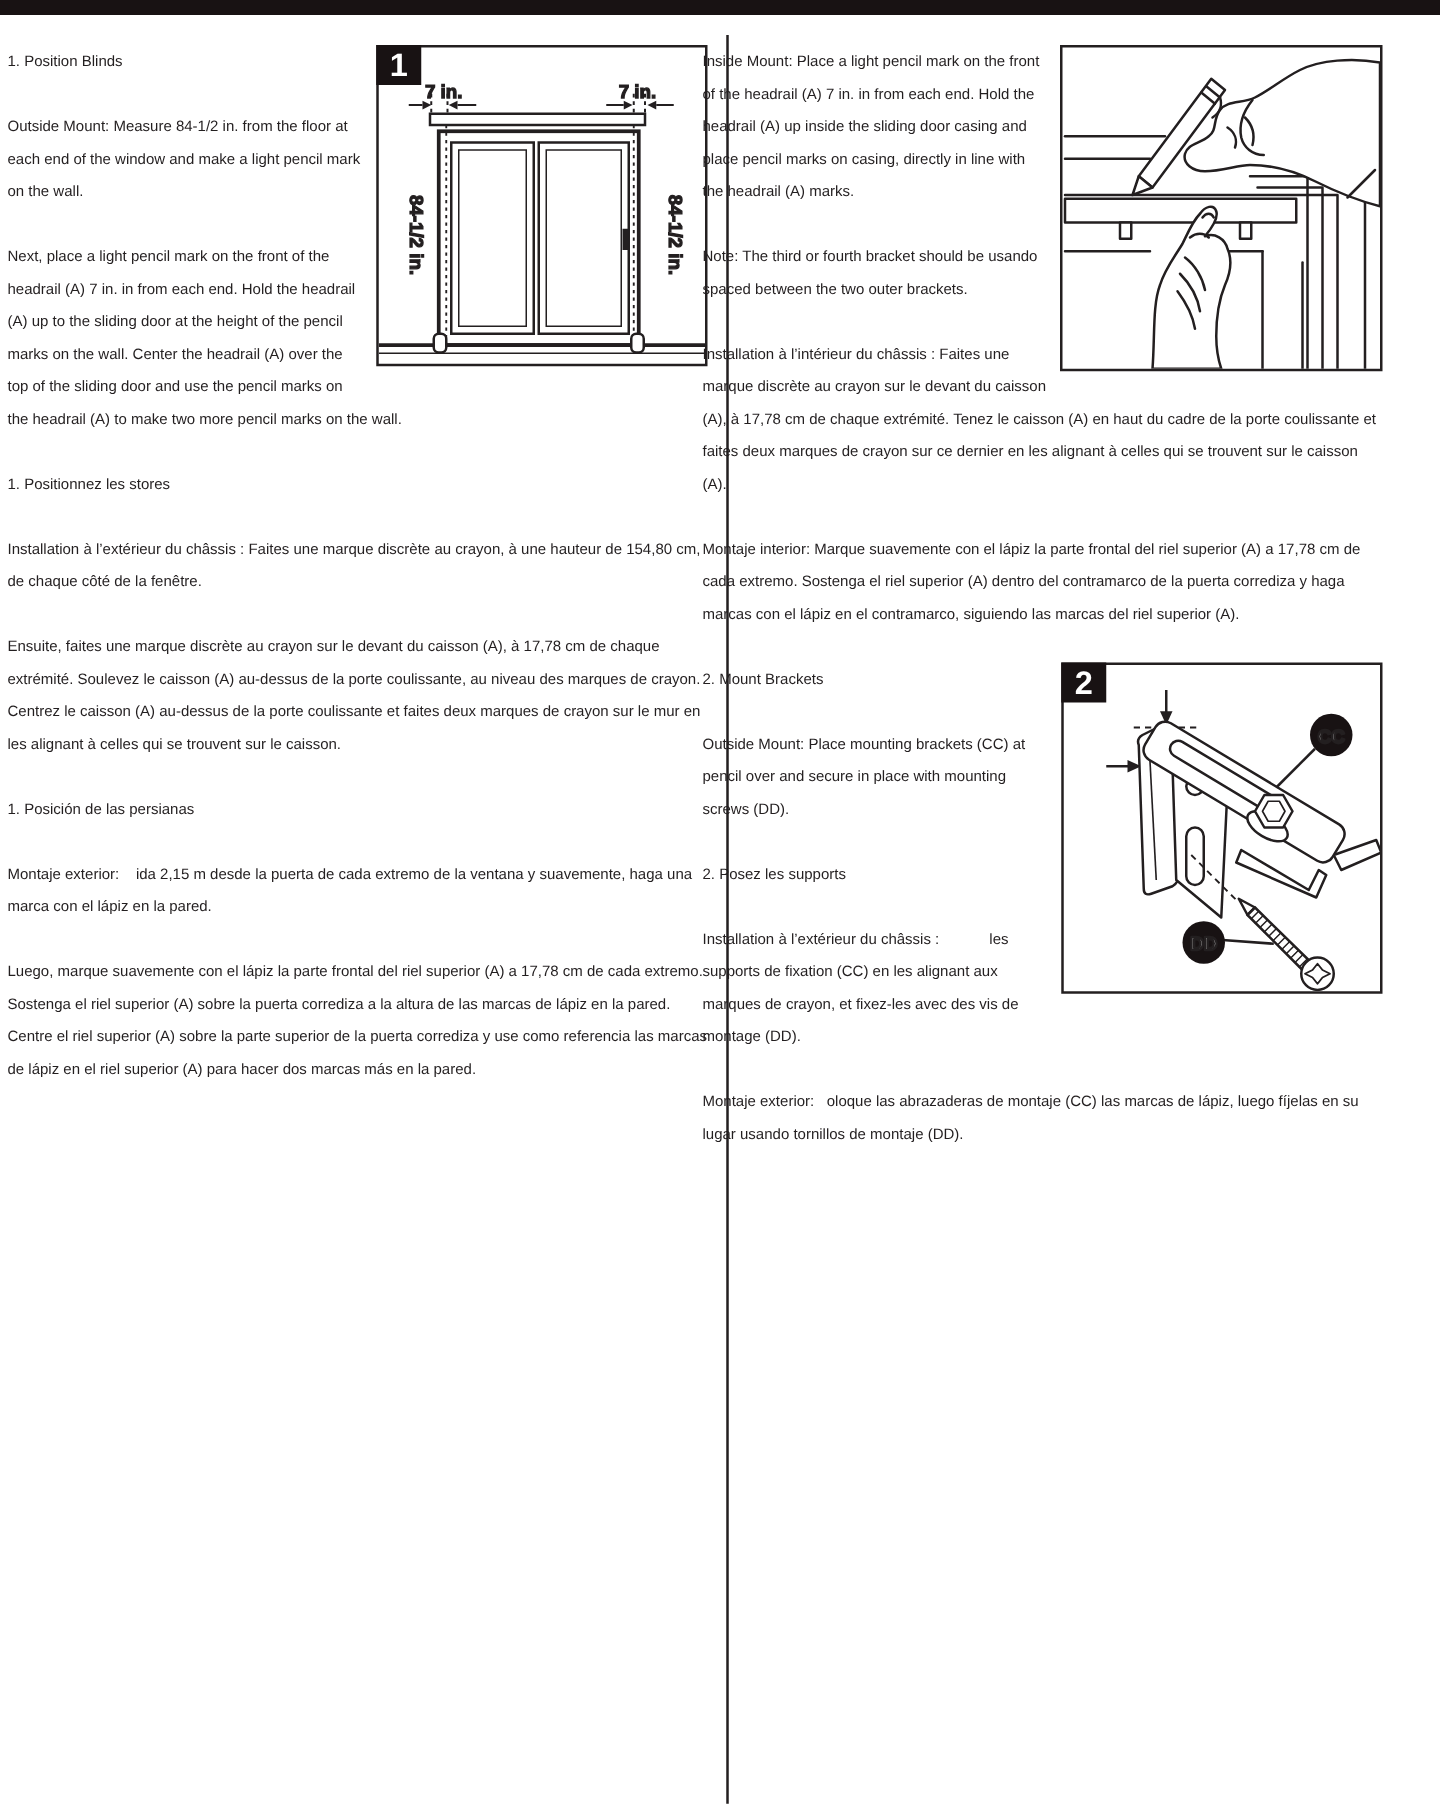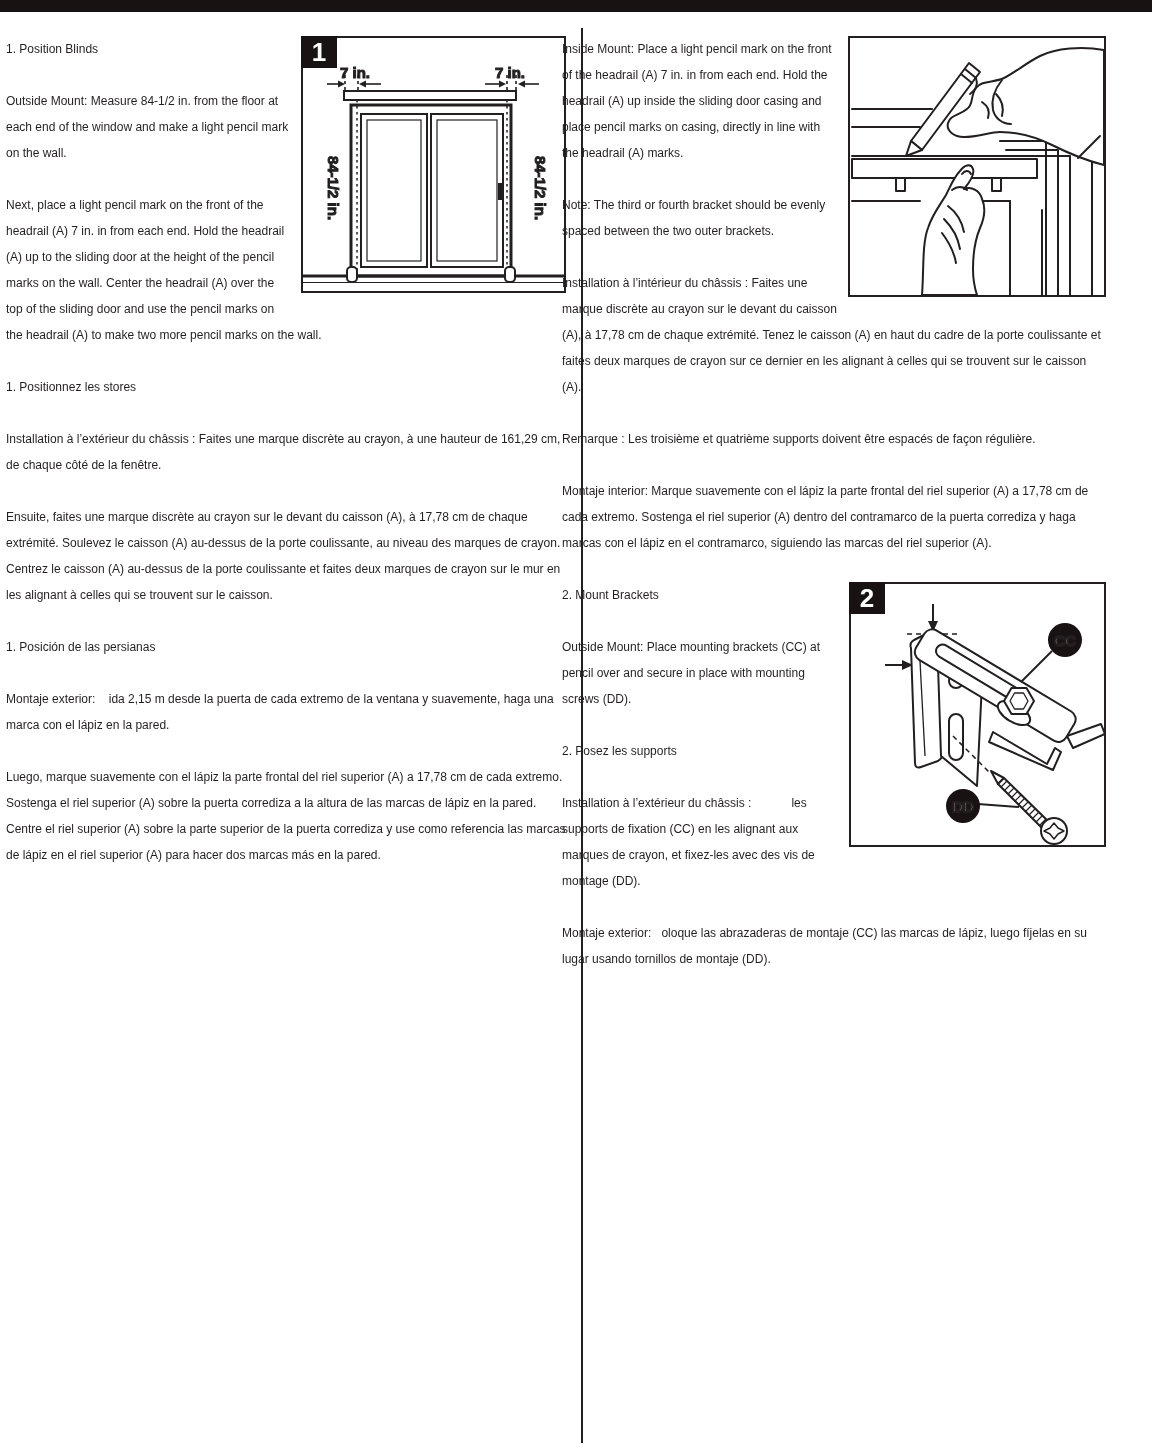--- a/index.html
+++ b/index.html
@@ -149,7 +149,7 @@
     </figure>
 
     <p class="para">Inside Mount: Place a light pencil mark on the front of the headrail (A) 7 in. in from each end. Hold the headrail (A) up inside the sliding door casing and place pencil marks on casing, directly in line with the headrail (A) marks.</p>
-    <p class="para">Note: The third or fourth bracket should be evenly spaced between the two outer brackets.</p>
+    <p class="para">Note: The third or fourth bracket should be usando spaced between the two outer brackets.</p>
     <p class="para">Installation à l’intérieur du châssis : Faites une marque discrète au crayon sur le devant du caisson (A), à 17,78 cm de chaque extrémité. Tenez le caisson (A) en haut du cadre de la porte coulissante et faites deux marques de crayon sur ce dernier en les alignant à celles qui se trouvent sur le caisson (A).</p>
     <p class="para">Remarque : Les troisième et quatrième supports doivent être espacés de façon régulière.</p>
     <p class="para">Montaje interior: Marque suavemente con el lápiz la parte frontal del riel superior (A) a 17,78 cm de cada extremo. Sostenga el riel superior (A) dentro del contramarco de la puerta corrediza y haga marcas con el lápiz en el contramarco, siguiendo las marcas del riel superior (A).</p>

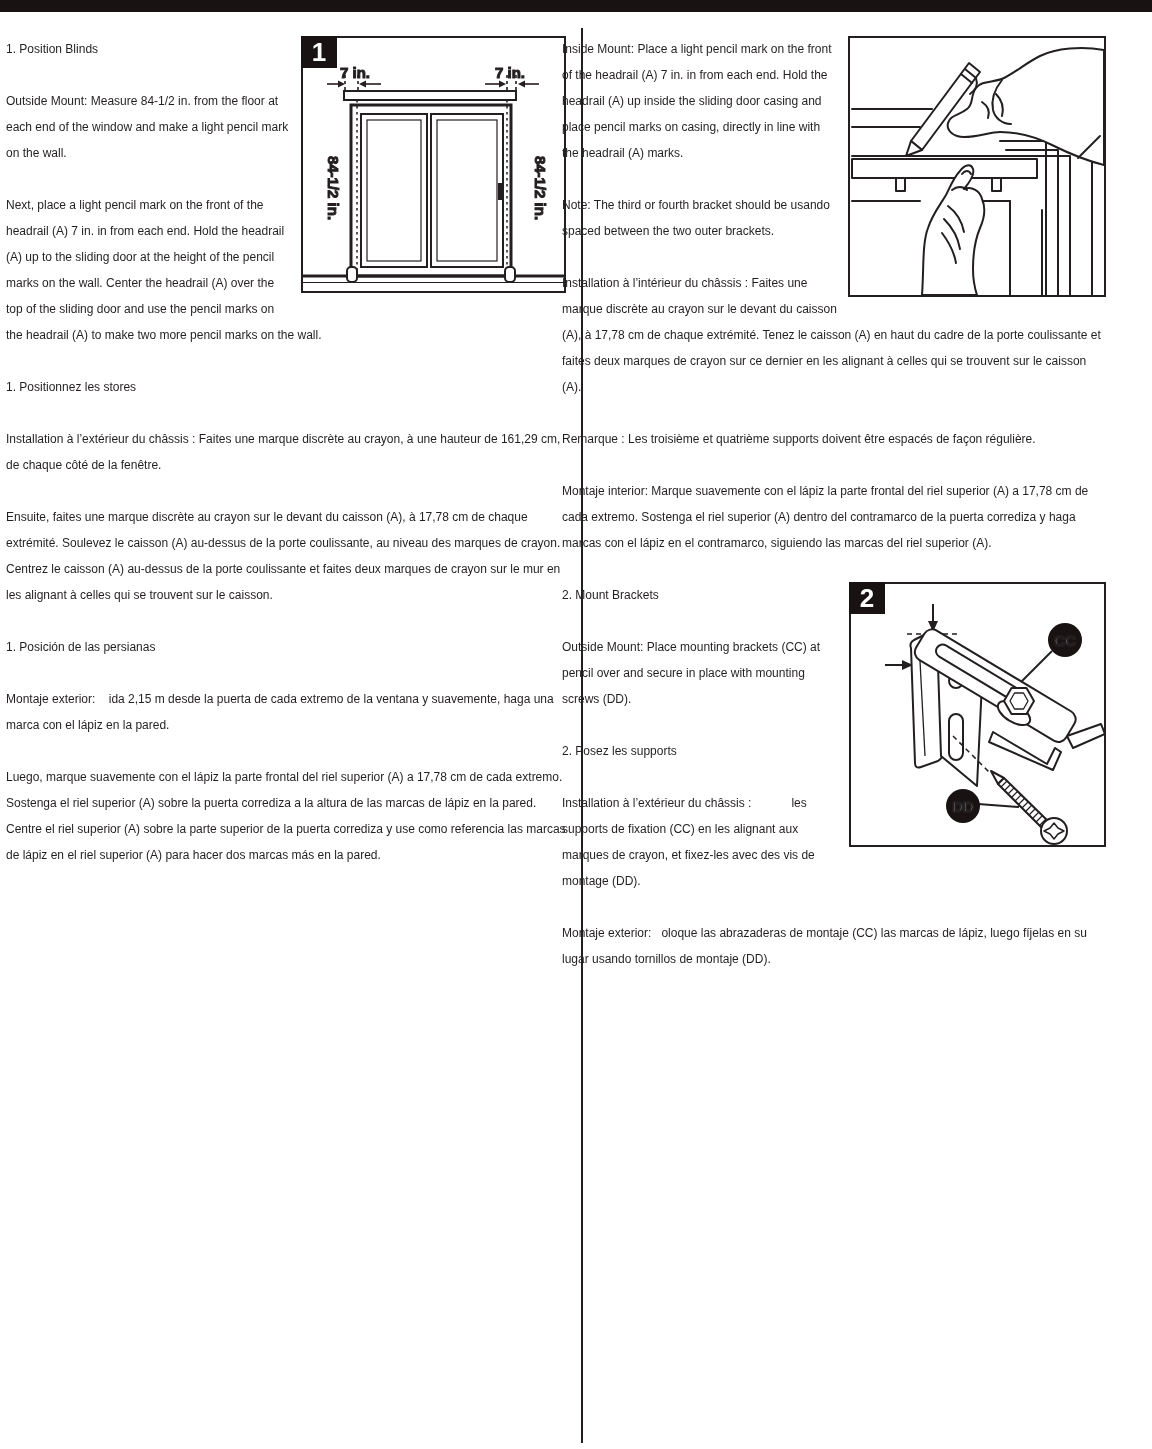--- a/index.html
+++ b/index.html
@@ -90,7 +90,7 @@
     <p class="para">Outside Mount: Measure 84-1/2 in. from the floor at each end of the window and make a light pencil mark on the wall.</p>
     <p class="para">Next, place a light pencil mark on the front of the headrail (A) 7 in. in from each end. Hold the headrail (A) up to the sliding door at the height of the pencil marks on the wall. Center the headrail (A) over the top of the sliding door and use the pencil marks on the headrail (A) to make two more pencil marks on the wall.</p>
     <p class="para">1. Positionnez les stores</p>
-    <p class="para">Installation à l’extérieur du châssis : Faites une marque discrète au crayon, à une hauteur de 161,29 cm, de chaque côté de la fenêtre.</p>
+    <p class="para">Installation à l’extérieur du châssis : Faites une marque discrète au crayon, à une hauteur de 154,80 cm, de chaque côté de la fenêtre.</p>
     <p class="para">Ensuite, faites une marque discrète au crayon sur le devant du caisson (A), à 17,78 cm de chaque extrémité. Soulevez le caisson (A) au-dessus de la porte coulissante, au niveau des marques de crayon. Centrez le caisson (A) au-dessus de la porte coulissante et faites deux marques de crayon sur le mur en les alignant à celles qui se trouvent sur le caisson.</p>
     <p class="para">1. Posición de las persianas</p>
     <p class="para">Montaje exterior:    ida 2,15 m desde la puerta de cada extremo de la ventana y suavemente, haga una marca con el lápiz en la pared.</p>

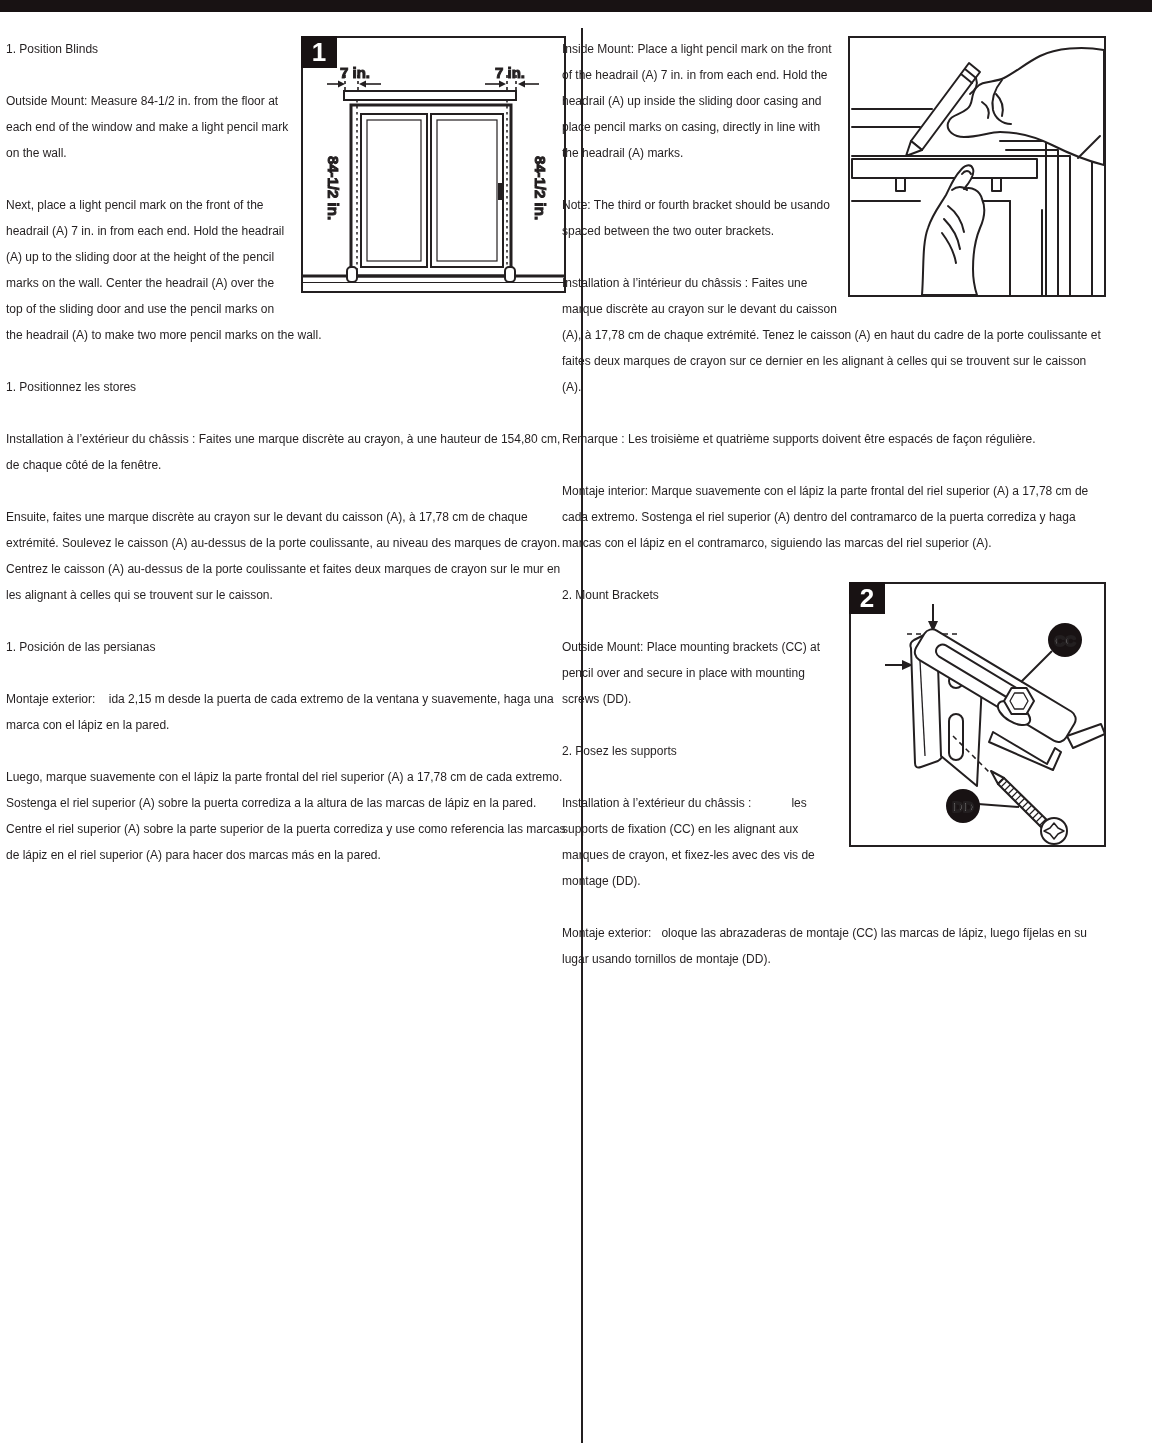--- a/index.html
+++ b/index.html
@@ -151,7 +151,6 @@
     <p class="para">Inside Mount: Place a light pencil mark on the front of the headrail (A) 7 in. in from each end. Hold the headrail (A) up inside the sliding door casing and place pencil marks on casing, directly in line with the headrail (A) marks.</p>
     <p class="para">Note: The third or fourth bracket should be usando spaced between the two outer brackets.</p>
     <p class="para">Installation à l’intérieur du châssis : Faites une marque discrète au crayon sur le devant du caisson (A), à 17,78 cm de chaque extrémité. Tenez le caisson (A) en haut du cadre de la porte coulissante et faites deux marques de crayon sur ce dernier en les alignant à celles qui se trouvent sur le caisson (A).</p>
-    <p class="para">Remarque : Les troisième et quatrième supports doivent être espacés de façon régulière.</p>
     <p class="para">Montaje interior: Marque suavemente con el lápiz la parte frontal del riel superior (A) a 17,78 cm de cada extremo. Sostenga el riel superior (A) dentro del contramarco de la puerta corrediza y haga marcas con el lápiz en el contramarco, siguiendo las marcas del riel superior (A).</p>
 
     <div class="section2">

